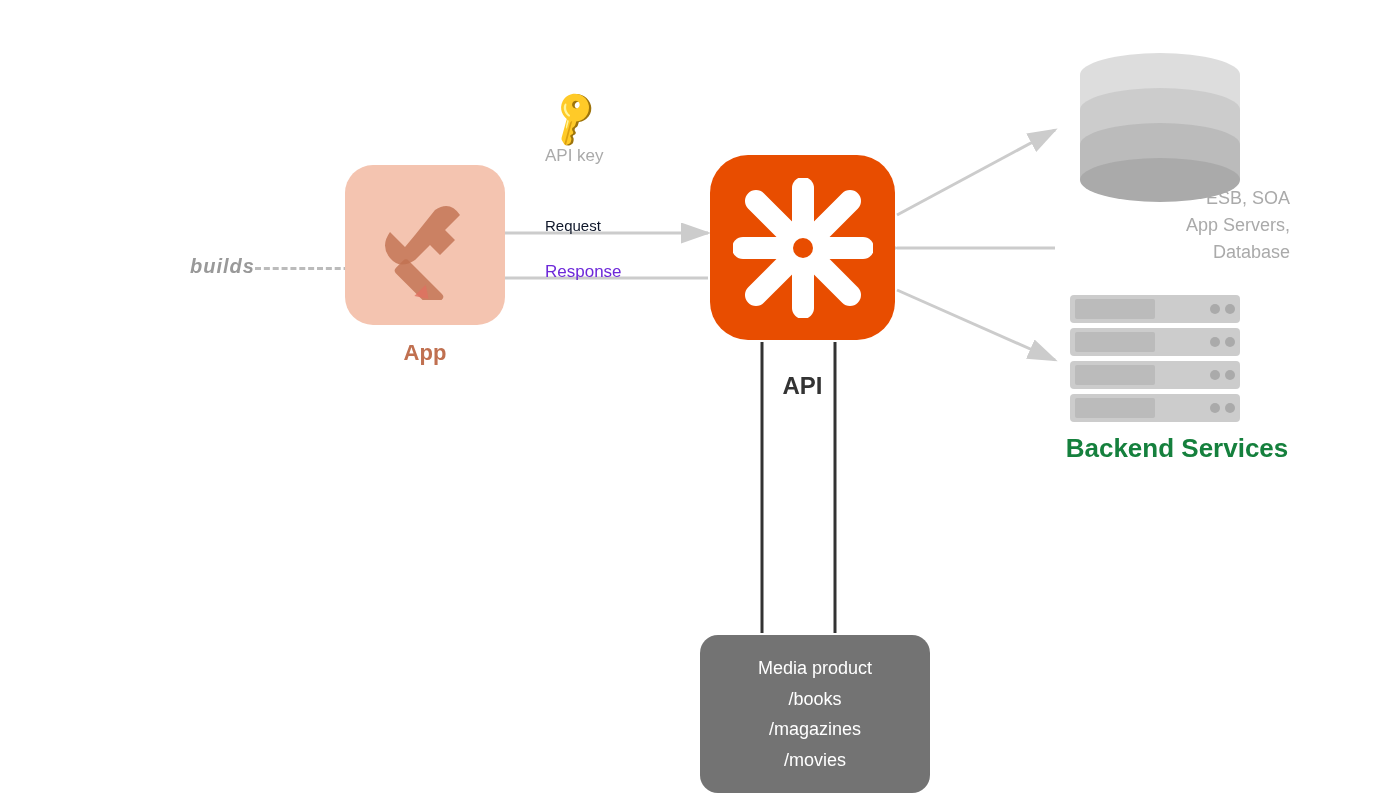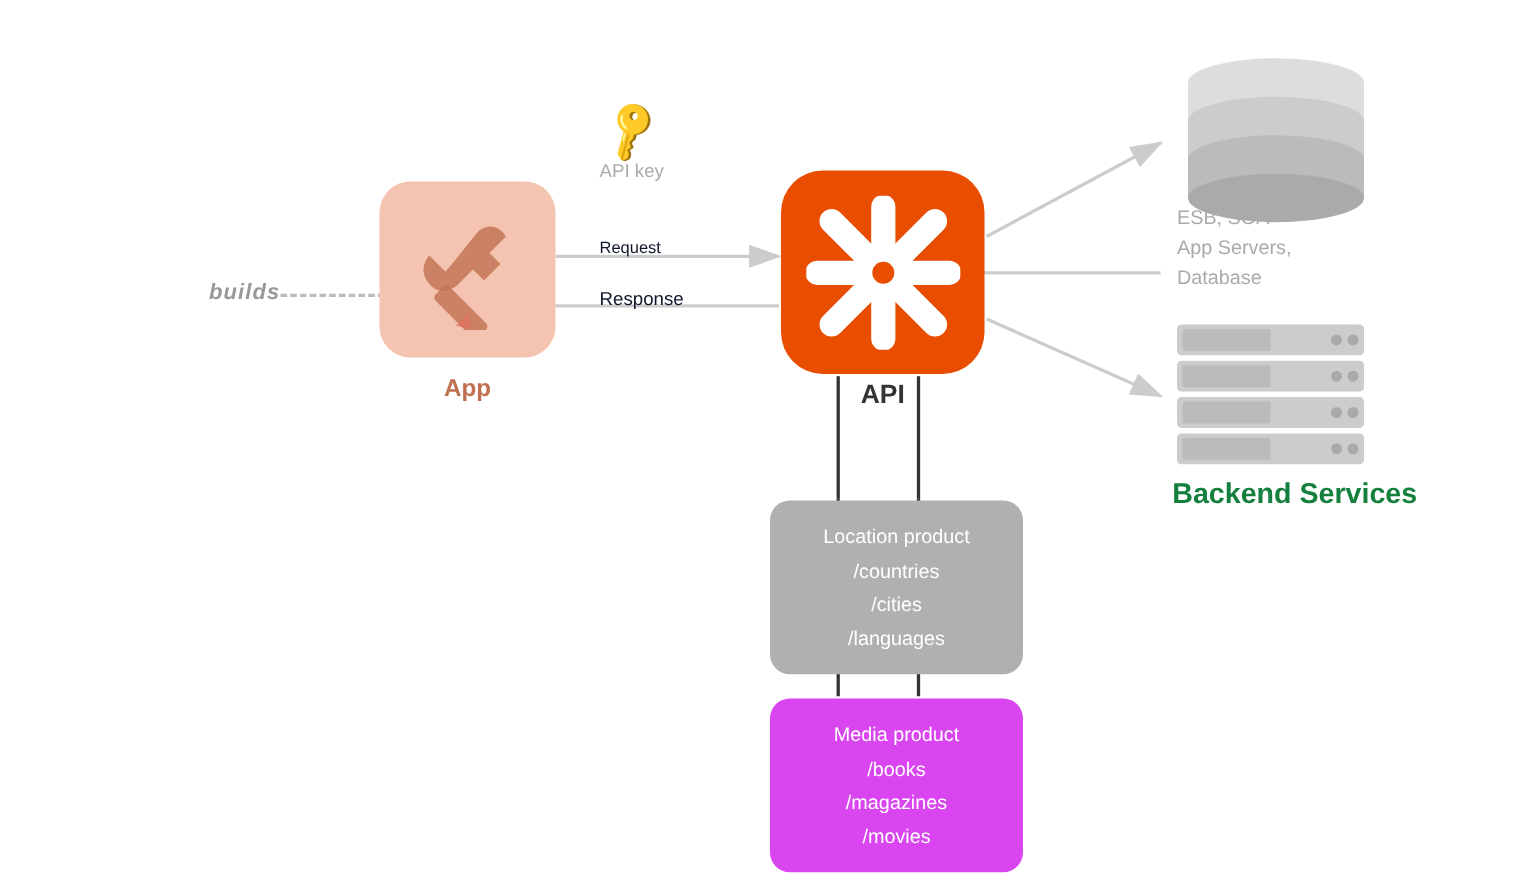--- a/index.html
+++ b/index.html
@@ -181,7 +181,7 @@
       left: 1070px;
       top: 185px;
       width: 220px;
-      text-align: left;
+      text-align: right;
       color: #aaa;
       font-size: 18px;
       line-height: 1.5;

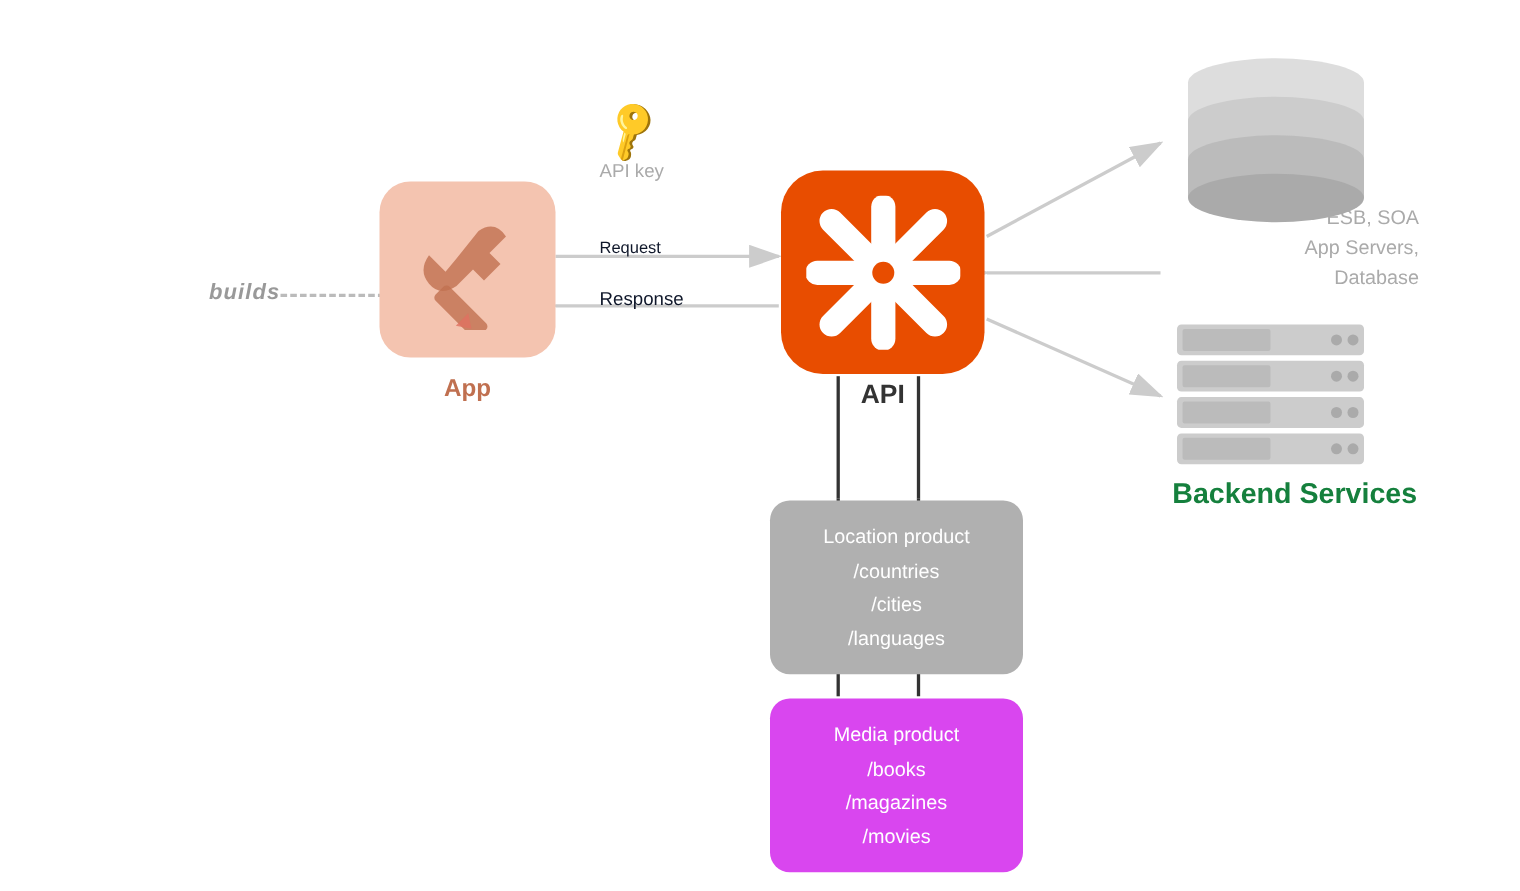--- a/index.html
+++ b/index.html
@@ -297,7 +297,7 @@
 
   <div style="position:absolute; left:545px; top:217px; color:#0f172a; font-size:15px;">Request</div>
 
-  <div style="position:absolute; left:545px; top:262px; color:#0f172a; font-size:17px;">Response</div>
+  <div style="position:absolute; left:545px; top:262px; color:#6d28d9; font-size:17px;">Response</div>
 
   <div class="api-box">
     <svg width="140" height="140" viewBox="0 0 140 140">

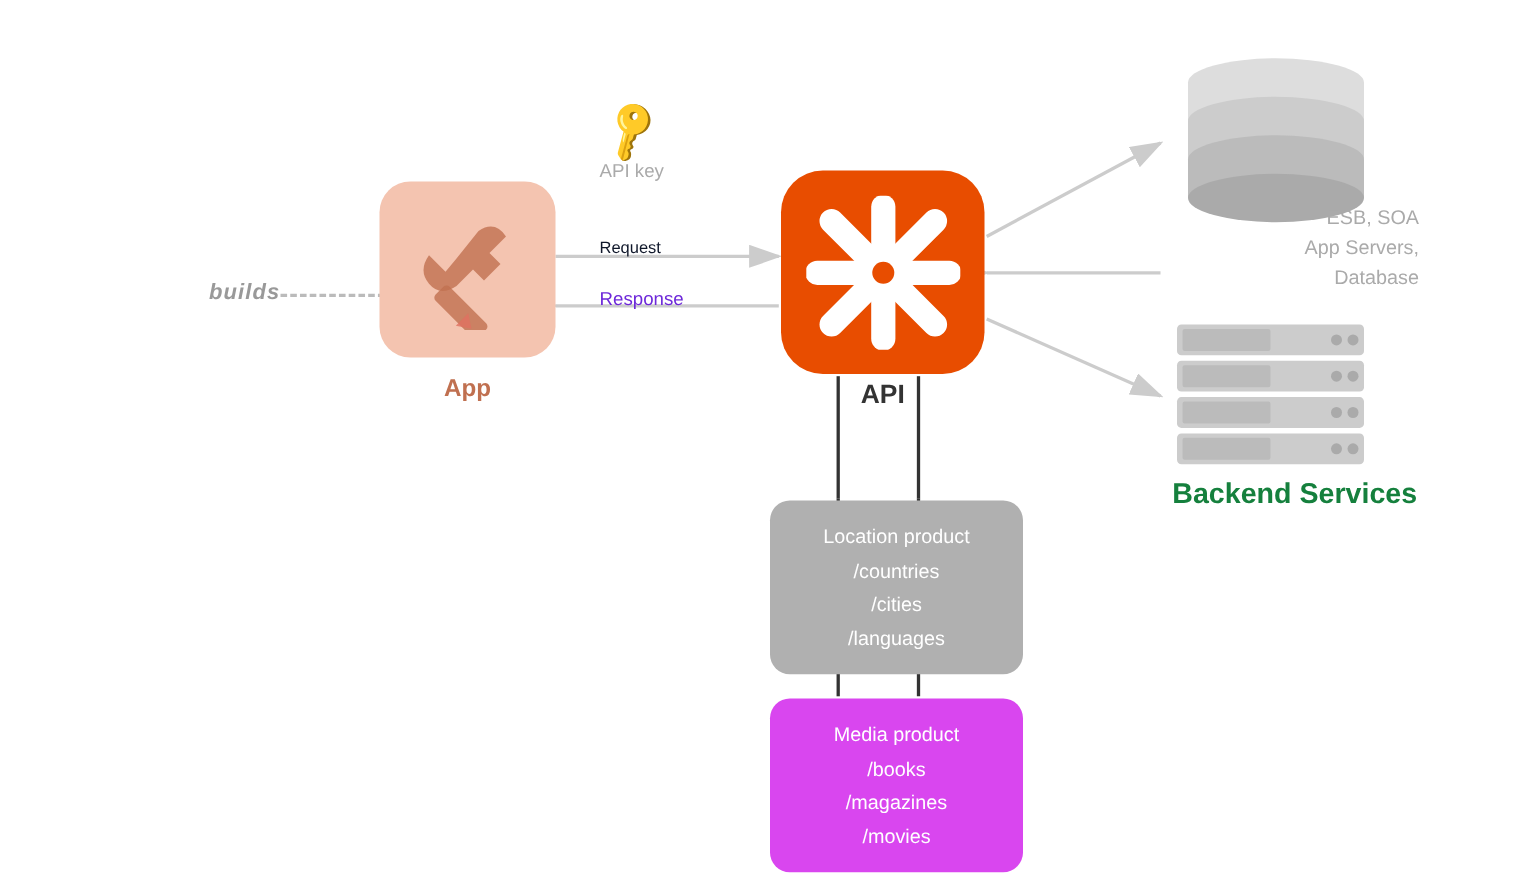--- a/index.html
+++ b/index.html
@@ -137,7 +137,7 @@
     .api-label {
       position: absolute;
       left: 710px;
-      top: 345px;
+      top: 372px;
       width: 185px;
       text-align: center;
       color: #333;

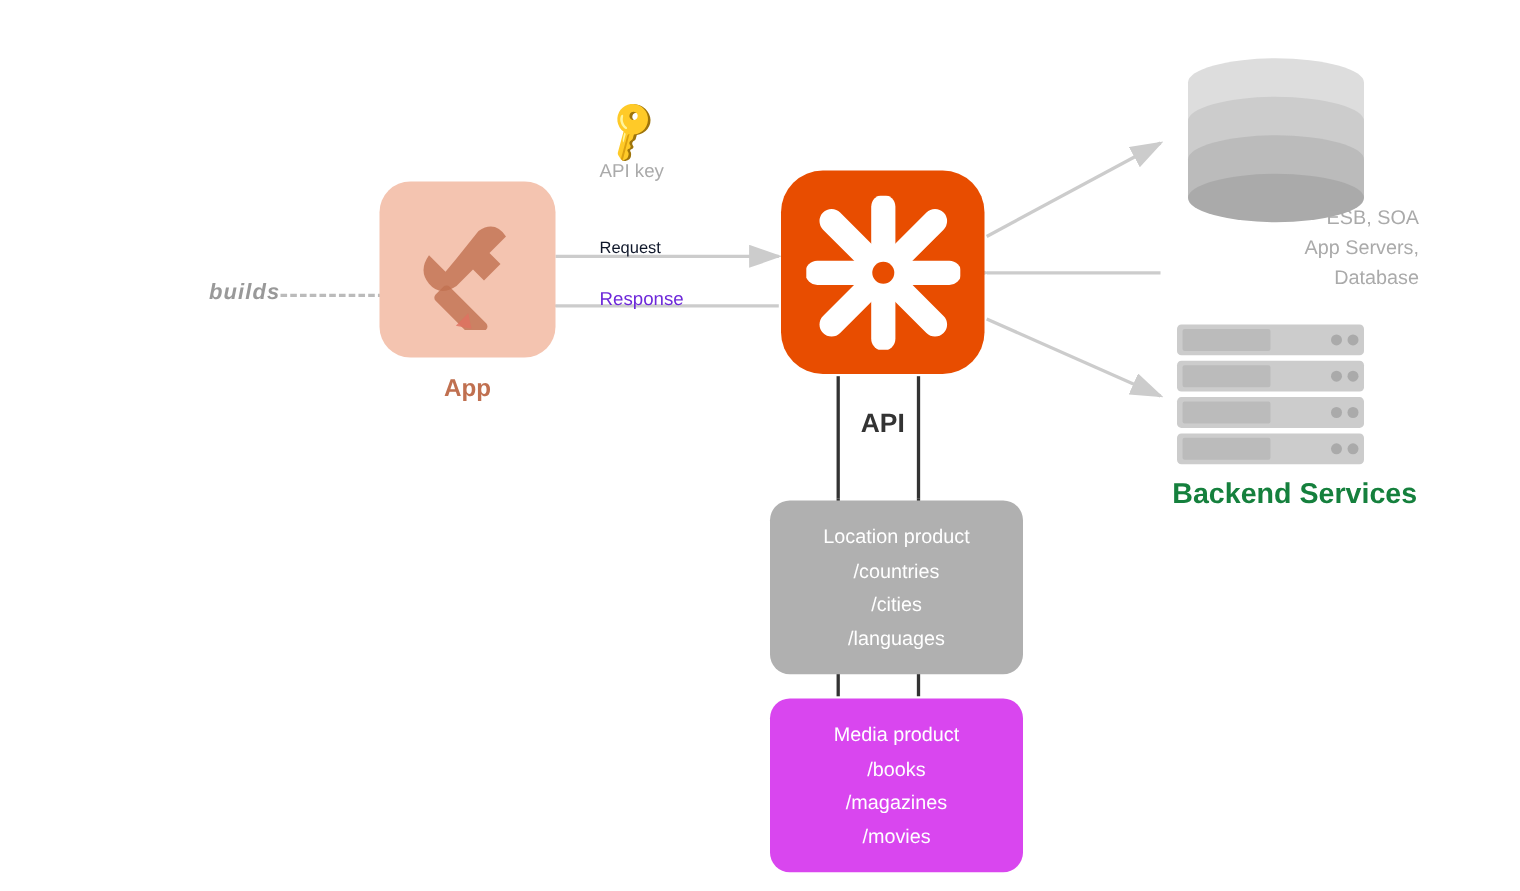--- a/index.html
+++ b/index.html
@@ -361,14 +361,6 @@
 
   <div class="backend-label">Backend Services</div>
 
-  <div class="location-box">
-    <div class="location-box-text">
-      <div style="white-space:pre-line;">Location product
-/countries
-/cities
-/languages</div>
-    </div>
-  </div>
 
   <div class="media-box">
     <div class="media-box-text">

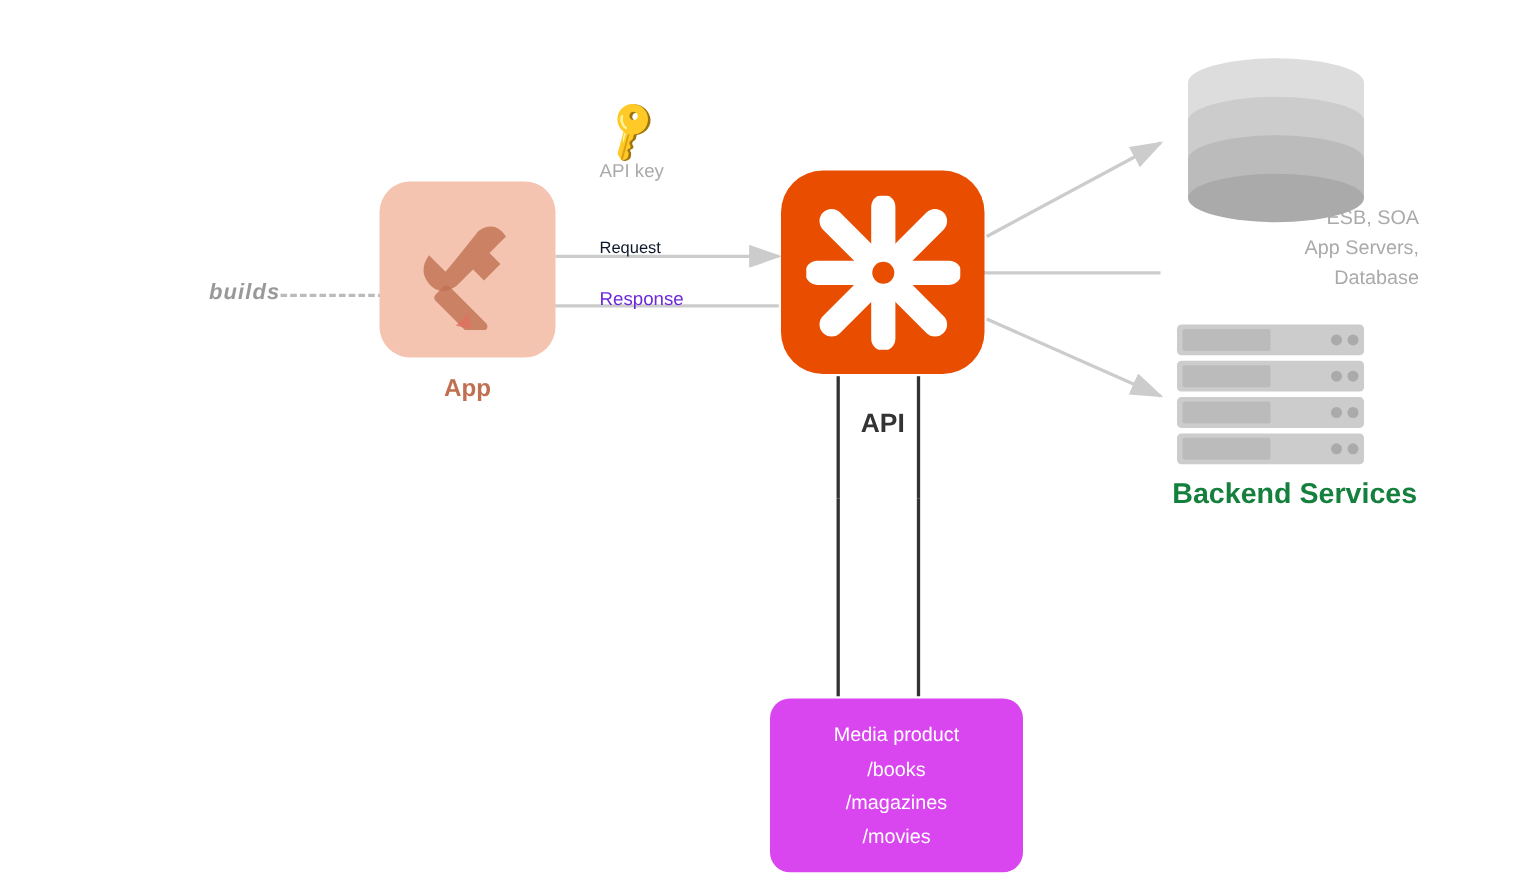--- a/index.html
+++ b/index.html
@@ -211,7 +211,7 @@
       left: 700px;
       top: 635px;
       width: 230px;
-      background: #d946ef;
+      background: #737373;
       border-radius: 18px;
       padding: 18px 31px;
       text-align: center;

